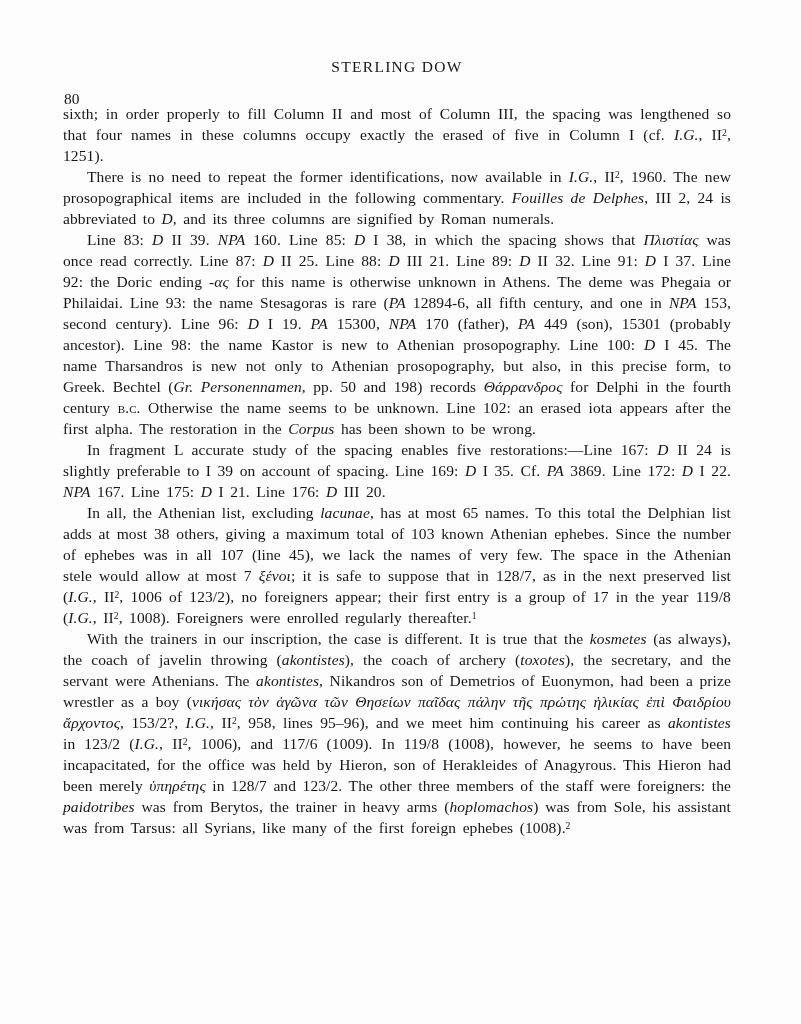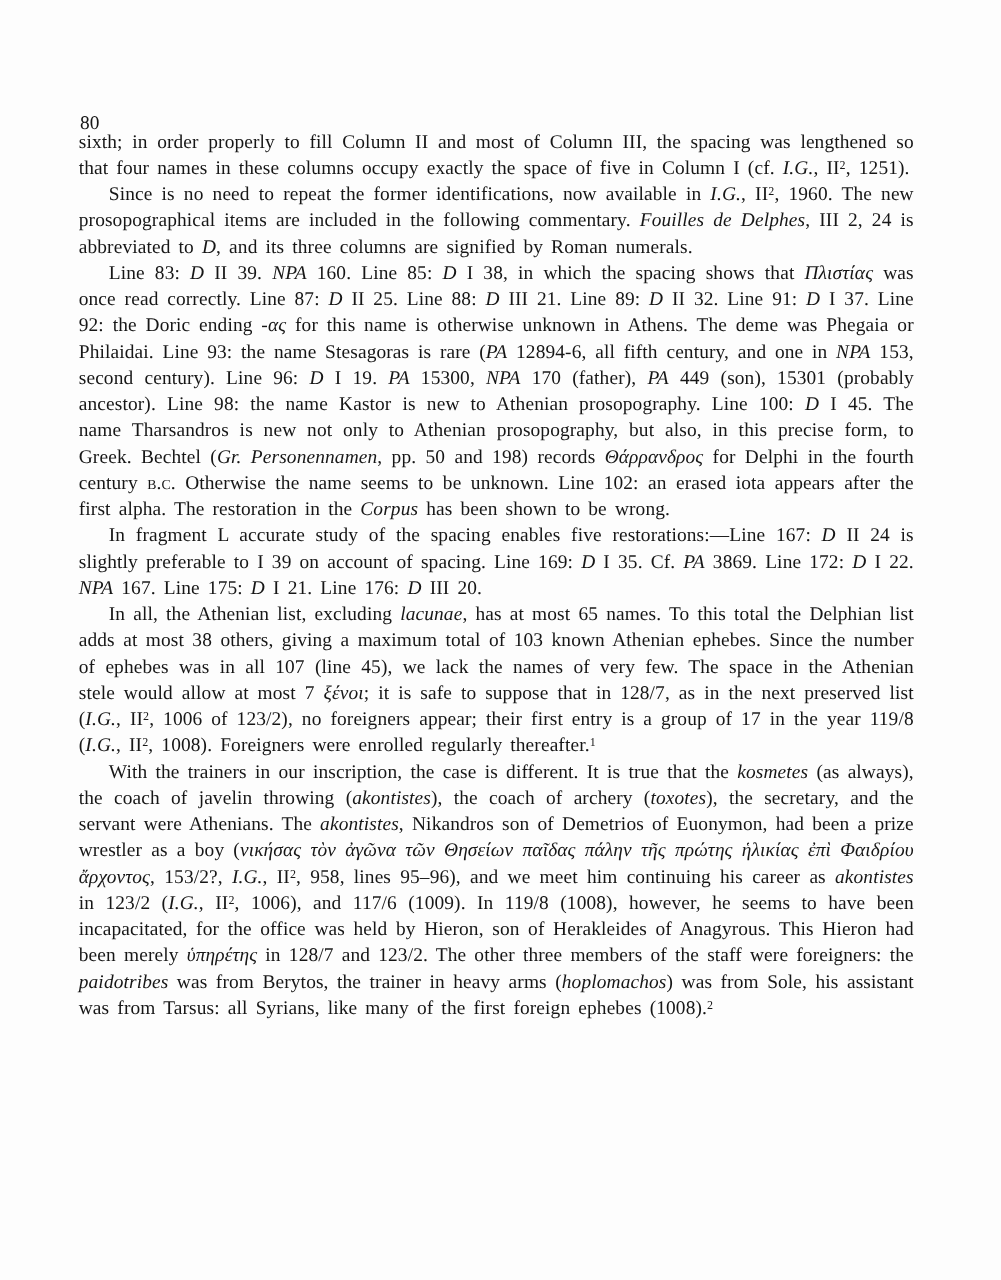--- a/index.html
+++ b/index.html
@@ -60,6 +60,7 @@
 <div class="page">
   <header class="running-header">
     <span class="page-num">80</span>
+    <span class="running-head">STERLING DOW</span>
   </header>
   <main class="body-text">
       <p class=""><span>sixth; in order properly to fill Column II and most of Column III, the spacing was lengthened so that four names in these columns occupy exactly the space of five in Column I (cf. </span><i>I.G.</i><span>, II</span><sup>2</sup><span>, 1251).</span></p>

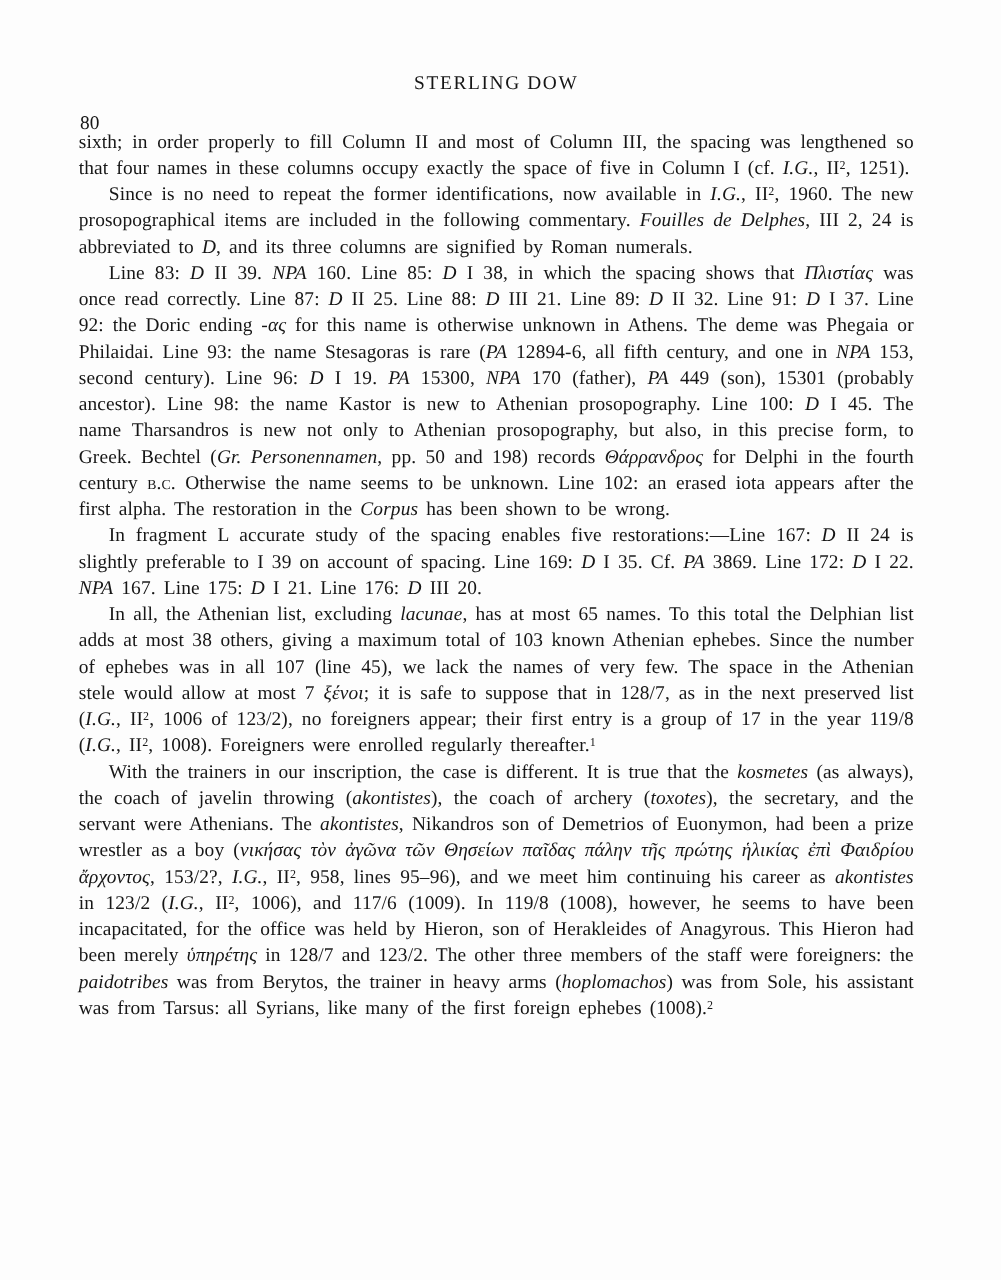--- a/index.html
+++ b/index.html
@@ -63,7 +63,7 @@
     <span class="running-head">STERLING DOW</span>
   </header>
   <main class="body-text">
-      <p class=""><span>sixth; in order properly to fill Column II and most of Column III, the spacing was lengthened so that four names in these columns occupy exactly the space of five in Column I (cf. </span><i>I.G.</i><span>, II</span><sup>2</sup><span>, 1251).</span></p>
+      <p class=""><span>sixth; in order properly to fill Column II and most of Column III, the spacing was lengthened so that four names in these columns occupy exactly the erased of five in Column I (cf. </span><i>I.G.</i><span>, II</span><sup>2</sup><span>, 1251).</span></p>
       <p class="indent"><span>Since is no need to repeat the former identifications, now available in </span><i>I.G.</i><span>, II</span><sup>2</sup><span>, 1960.  The new prosopographical items are included in the following commentary.  </span><i>Fouilles de Delphes</i><span>, III 2, 24 is abbreviated to </span><i>D</i><span>, and its three columns are signified by Roman numerals.</span></p>
       <p class="indent"><span>Line 83:  </span><i>D</i><span> II 39.  </span><i>NPA</i><span> 160.  Line 85:  </span><i>D</i><span> I 38, in which the spacing shows that </span><i class="gk">Πλιστίας</i><span> was once read correctly.  Line 87:  </span><i>D</i><span> II 25.  Line 88:  </span><i>D</i><span> III 21.  Line 89:  </span><i>D</i><span> II 32.  Line 91:  </span><i>D</i><span> I 37.  Line 92:  the Doric ending </span><i class="gk">-ας</i><span> for this name is otherwise unknown in Athens.  The deme was Phegaia or Philaidai.  Line 93:  the name Stesagoras is rare (</span><i>PA</i><span> 12894-6, all fifth century, and one in </span><i>NPA</i><span> 153, second century).  Line 96:  </span><i>D</i><span> I 19.  </span><i>PA</i><span> 15300, </span><i>NPA</i><span> 170 (father), </span><i>PA</i><span> 449 (son), 15301 (probably ancestor).  Line 98:  the name Kastor is new to Athenian prosopography.  Line 100:  </span><i>D</i><span> I 45.  The name Tharsandros is new not only to Athenian prosopography, but also, in this precise form, to Greek.  Bechtel (</span><i>Gr. Personennamen</i><span>, pp. 50 and 198) records </span><i class="gk">Θάρρανδρος</i><span> for Delphi in the fourth century </span><span class="sc">b.c.</span><span>  Otherwise the name seems to be unknown.  Line 102:  an erased iota appears after the first alpha.  The restoration in the </span><i>Corpus</i><span> has been shown to be wrong.</span></p>
       <p class="indent"><span>In fragment L accurate study of the spacing enables five restorations:—Line 167:  </span><i>D</i><span> II 24 is slightly preferable to I 39 on account of spacing.  Line 169:  </span><i>D</i><span> I 35.  Cf. </span><i>PA</i><span> 3869.  Line 172:  </span><i>D</i><span> I 22.  </span><i>NPA</i><span> 167.  Line 175:  </span><i>D</i><span> I 21.  Line 176:  </span><i>D</i><span> III 20.</span></p>

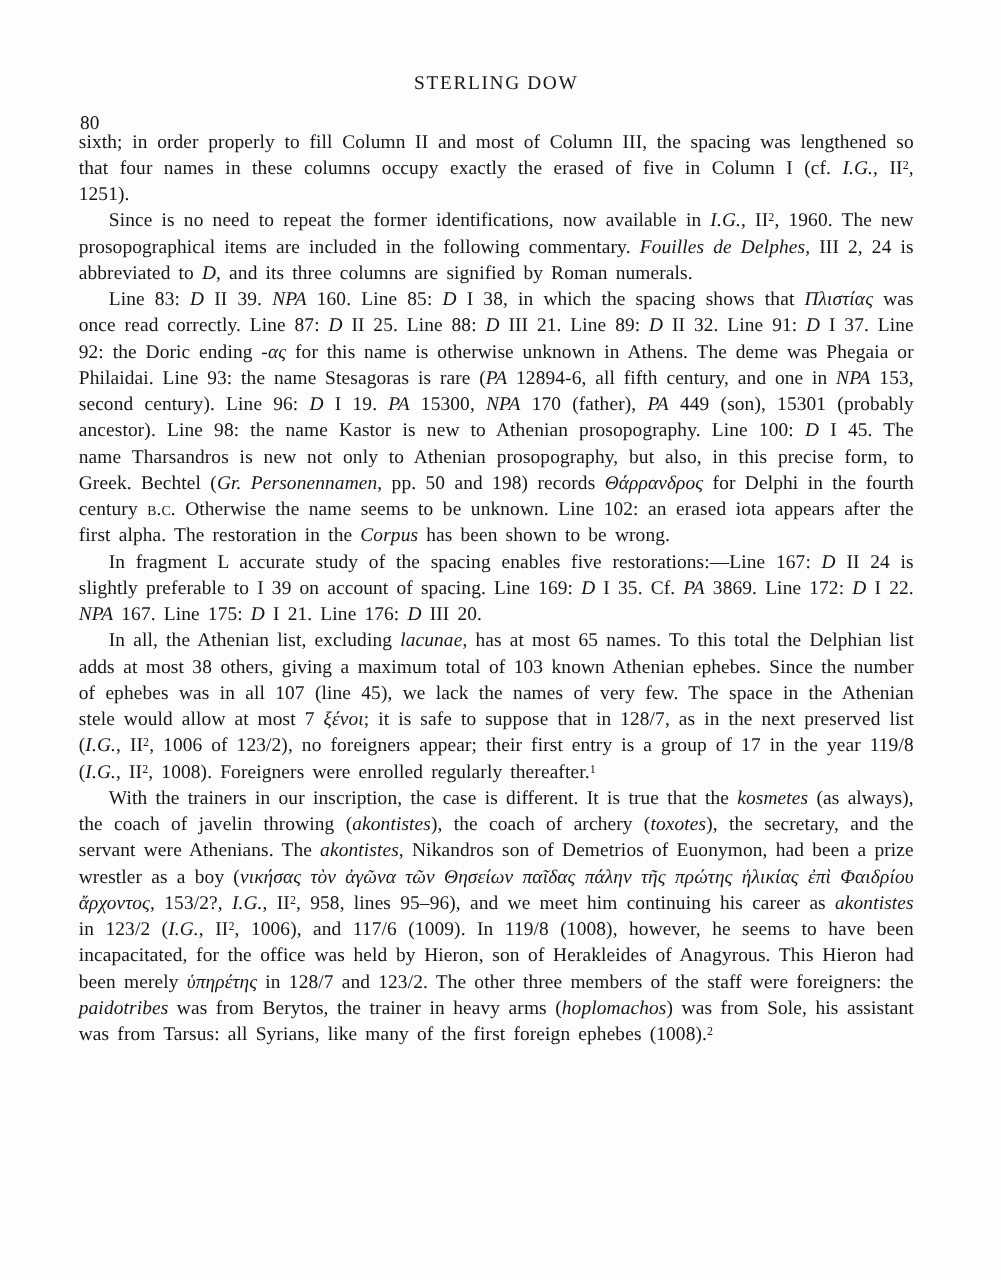--- a/index.html
+++ b/index.html
@@ -64,7 +64,7 @@
   </header>
   <main class="body-text">
       <p class=""><span>sixth; in order properly to fill Column II and most of Column III, the spacing was lengthened so that four names in these columns occupy exactly the erased of five in Column I (cf. </span><i>I.G.</i><span>, II</span><sup>2</sup><span>, 1251).</span></p>
-      <p class="indent"><span>Since is no need to repeat the former identifications, now available in </span><i>I.G.</i><span>, II</span><sup>2</sup><span>, 1960.  The new prosopographical items are included in the following commentary.  </span><i>Fouilles de Delphes</i><span>, III 2, 24 is abbreviated to </span><i>D</i><span>, and its three columns are signified by Roman numerals.</span></p>
+      <p class="indent"><span>There is no need to repeat the former identifications, now available in </span><i>I.G.</i><span>, II</span><sup>2</sup><span>, 1960.  The new prosopographical items are included in the following commentary.  </span><i>Fouilles de Delphes</i><span>, III 2, 24 is abbreviated to </span><i>D</i><span>, and its three columns are signified by Roman numerals.</span></p>
       <p class="indent"><span>Line 83:  </span><i>D</i><span> II 39.  </span><i>NPA</i><span> 160.  Line 85:  </span><i>D</i><span> I 38, in which the spacing shows that </span><i class="gk">Πλιστίας</i><span> was once read correctly.  Line 87:  </span><i>D</i><span> II 25.  Line 88:  </span><i>D</i><span> III 21.  Line 89:  </span><i>D</i><span> II 32.  Line 91:  </span><i>D</i><span> I 37.  Line 92:  the Doric ending </span><i class="gk">-ας</i><span> for this name is otherwise unknown in Athens.  The deme was Phegaia or Philaidai.  Line 93:  the name Stesagoras is rare (</span><i>PA</i><span> 12894-6, all fifth century, and one in </span><i>NPA</i><span> 153, second century).  Line 96:  </span><i>D</i><span> I 19.  </span><i>PA</i><span> 15300, </span><i>NPA</i><span> 170 (father), </span><i>PA</i><span> 449 (son), 15301 (probably ancestor).  Line 98:  the name Kastor is new to Athenian prosopography.  Line 100:  </span><i>D</i><span> I 45.  The name Tharsandros is new not only to Athenian prosopography, but also, in this precise form, to Greek.  Bechtel (</span><i>Gr. Personennamen</i><span>, pp. 50 and 198) records </span><i class="gk">Θάρρανδρος</i><span> for Delphi in the fourth century </span><span class="sc">b.c.</span><span>  Otherwise the name seems to be unknown.  Line 102:  an erased iota appears after the first alpha.  The restoration in the </span><i>Corpus</i><span> has been shown to be wrong.</span></p>
       <p class="indent"><span>In fragment L accurate study of the spacing enables five restorations:—Line 167:  </span><i>D</i><span> II 24 is slightly preferable to I 39 on account of spacing.  Line 169:  </span><i>D</i><span> I 35.  Cf. </span><i>PA</i><span> 3869.  Line 172:  </span><i>D</i><span> I 22.  </span><i>NPA</i><span> 167.  Line 175:  </span><i>D</i><span> I 21.  Line 176:  </span><i>D</i><span> III 20.</span></p>
       <p class="indent"><span>In all, the Athenian list, excluding </span><i>lacunae</i><span>, has at most 65 names.  To this total the Delphian list adds at most 38 others, giving a maximum total of 103 known Athenian ephebes.  Since the number of ephebes was in all 107 (line 45), we lack the names of very few.  The space in the Athenian stele would allow at most 7 </span><i class="gk">ξένοι</i><span>; it is safe to suppose that in 128/7, as in the next preserved list (</span><i>I.G.</i><span>, II</span><sup>2</sup><span>, 1006 of 123/2), no foreigners appear; their first entry is a group of 17 in the year 119/8 (</span><i>I.G.</i><span>, II</span><sup>2</sup><span>, 1008).  Foreigners were enrolled regularly thereafter.</span><sup>1</sup></p>

